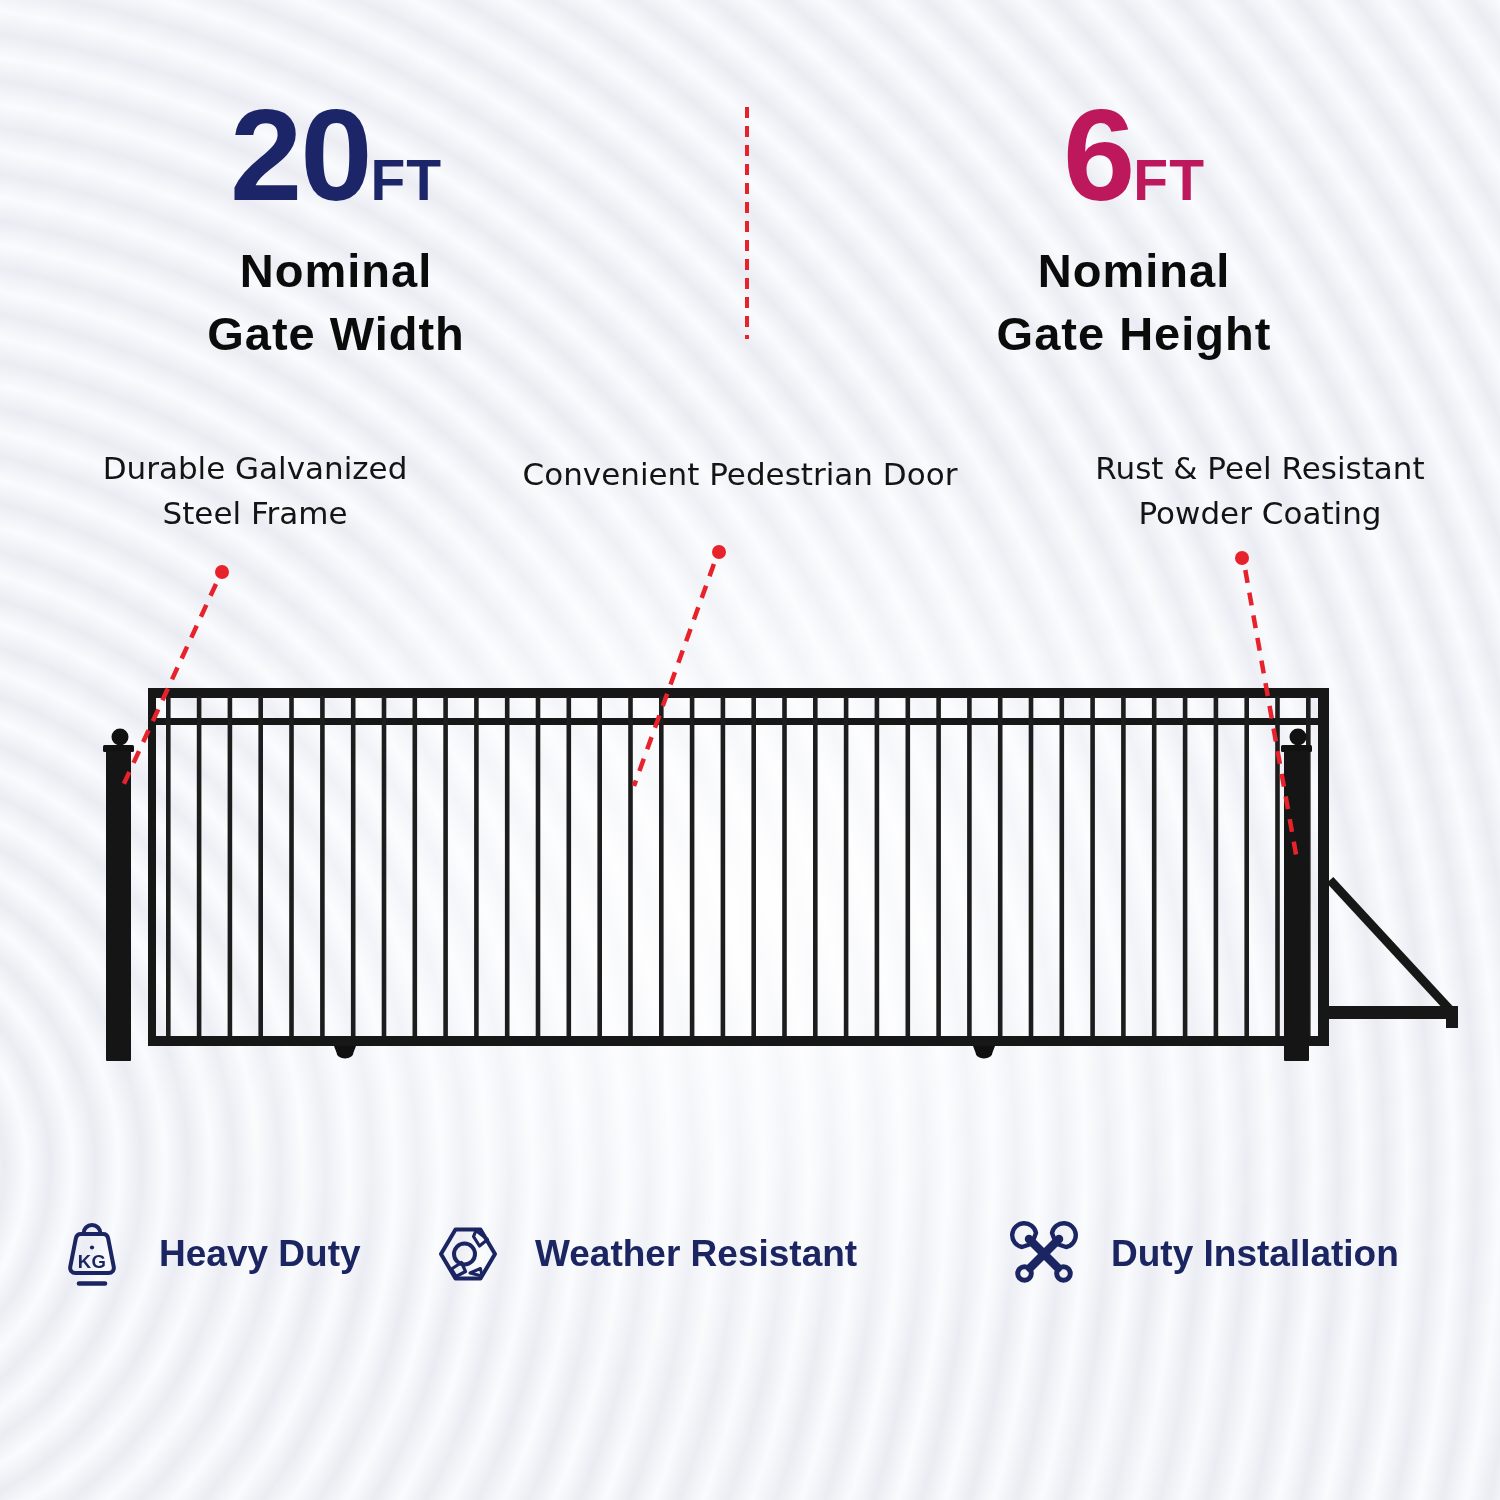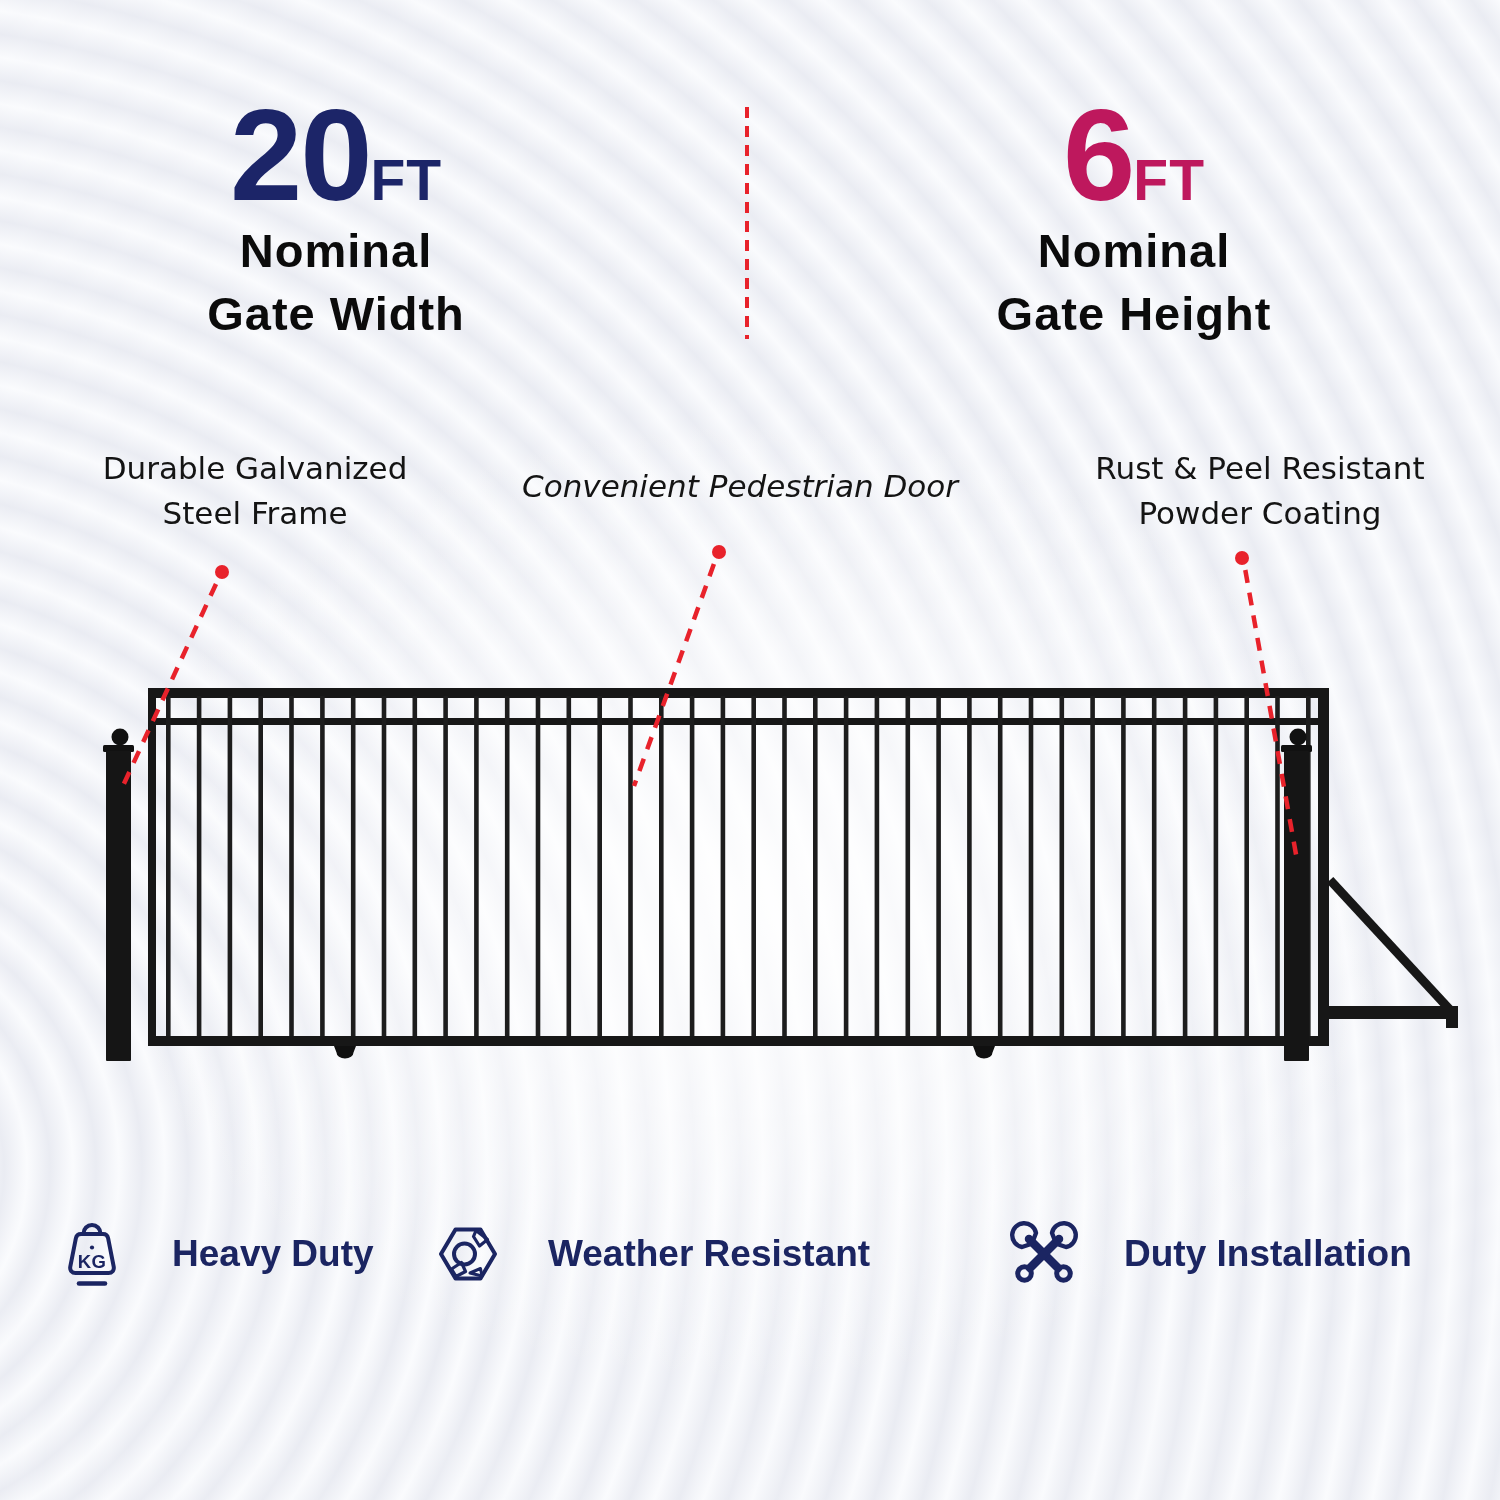--- a/index.html
+++ b/index.html
@@ -18,7 +18,7 @@
   .spec-number{line-height:1;white-space:nowrap;}
   .spec-number .num{font-size:130px;font-weight:800;letter-spacing:-2px;}
   .spec-number .unit{font-size:57px;font-weight:800;letter-spacing:1px;}
-  .spec-label{font-size:47px;font-weight:700;color:#0b0b0b;line-height:1.34;letter-spacing:1px;}
+  .spec-label{margin-top:20px;font-size:47px;font-weight:700;color:#0b0b0b;line-height:1.34;letter-spacing:1px;}
   
   .callout-text{text-align:center;color:#141414;font-family:"DejaVu Sans",sans-serif;font-size:31px;line-height:1.45;}
   

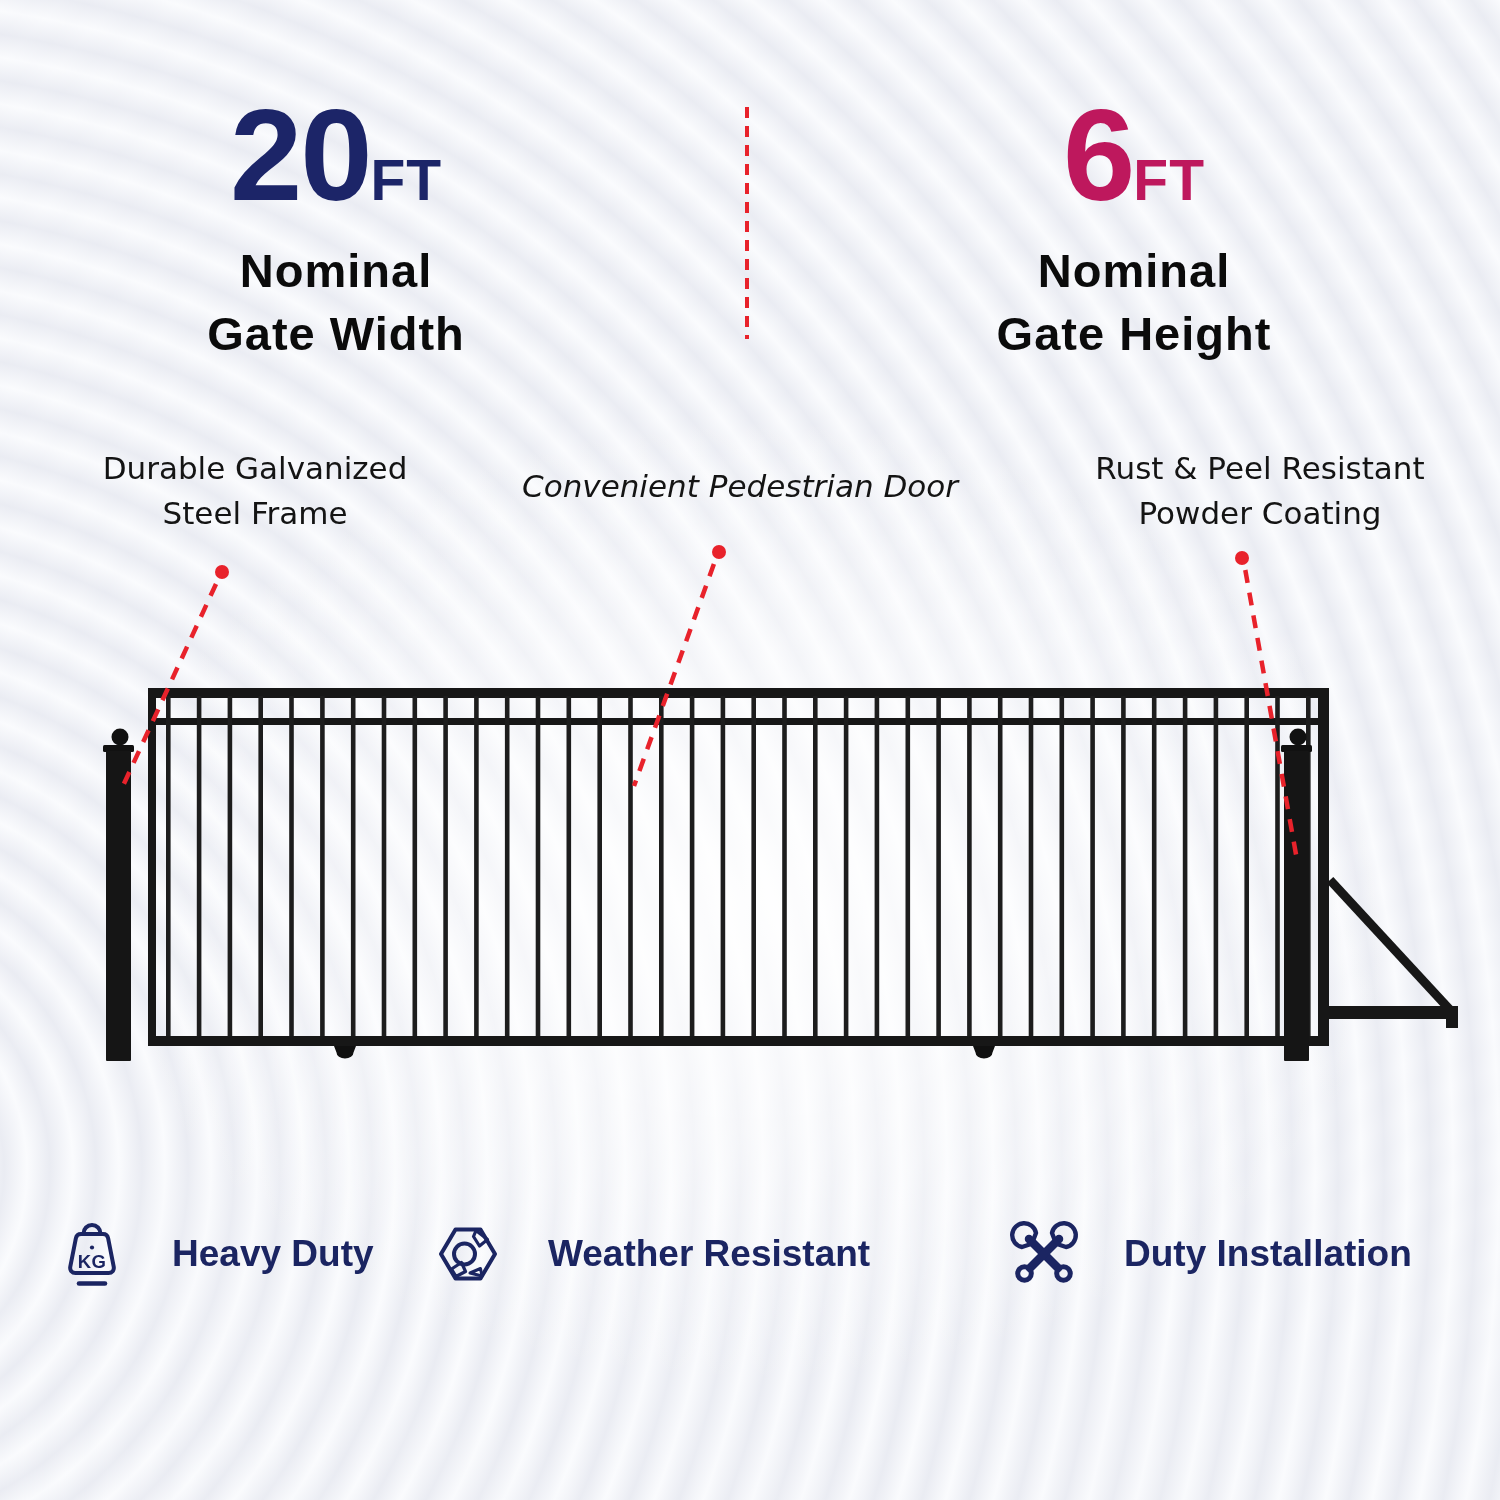--- a/index.html
+++ b/index.html
@@ -56,7 +56,7 @@
   <div>Steel Frame</div>
 </div>
 
-<div class="abs callout-text" style="left:475px;top:464px;width:530px;font-style:italic;">
+<div class="abs callout-text" style="left:475px;top:452px;width:530px;">
   <div>Convenient Pedestrian Door</div>
 </div>
 

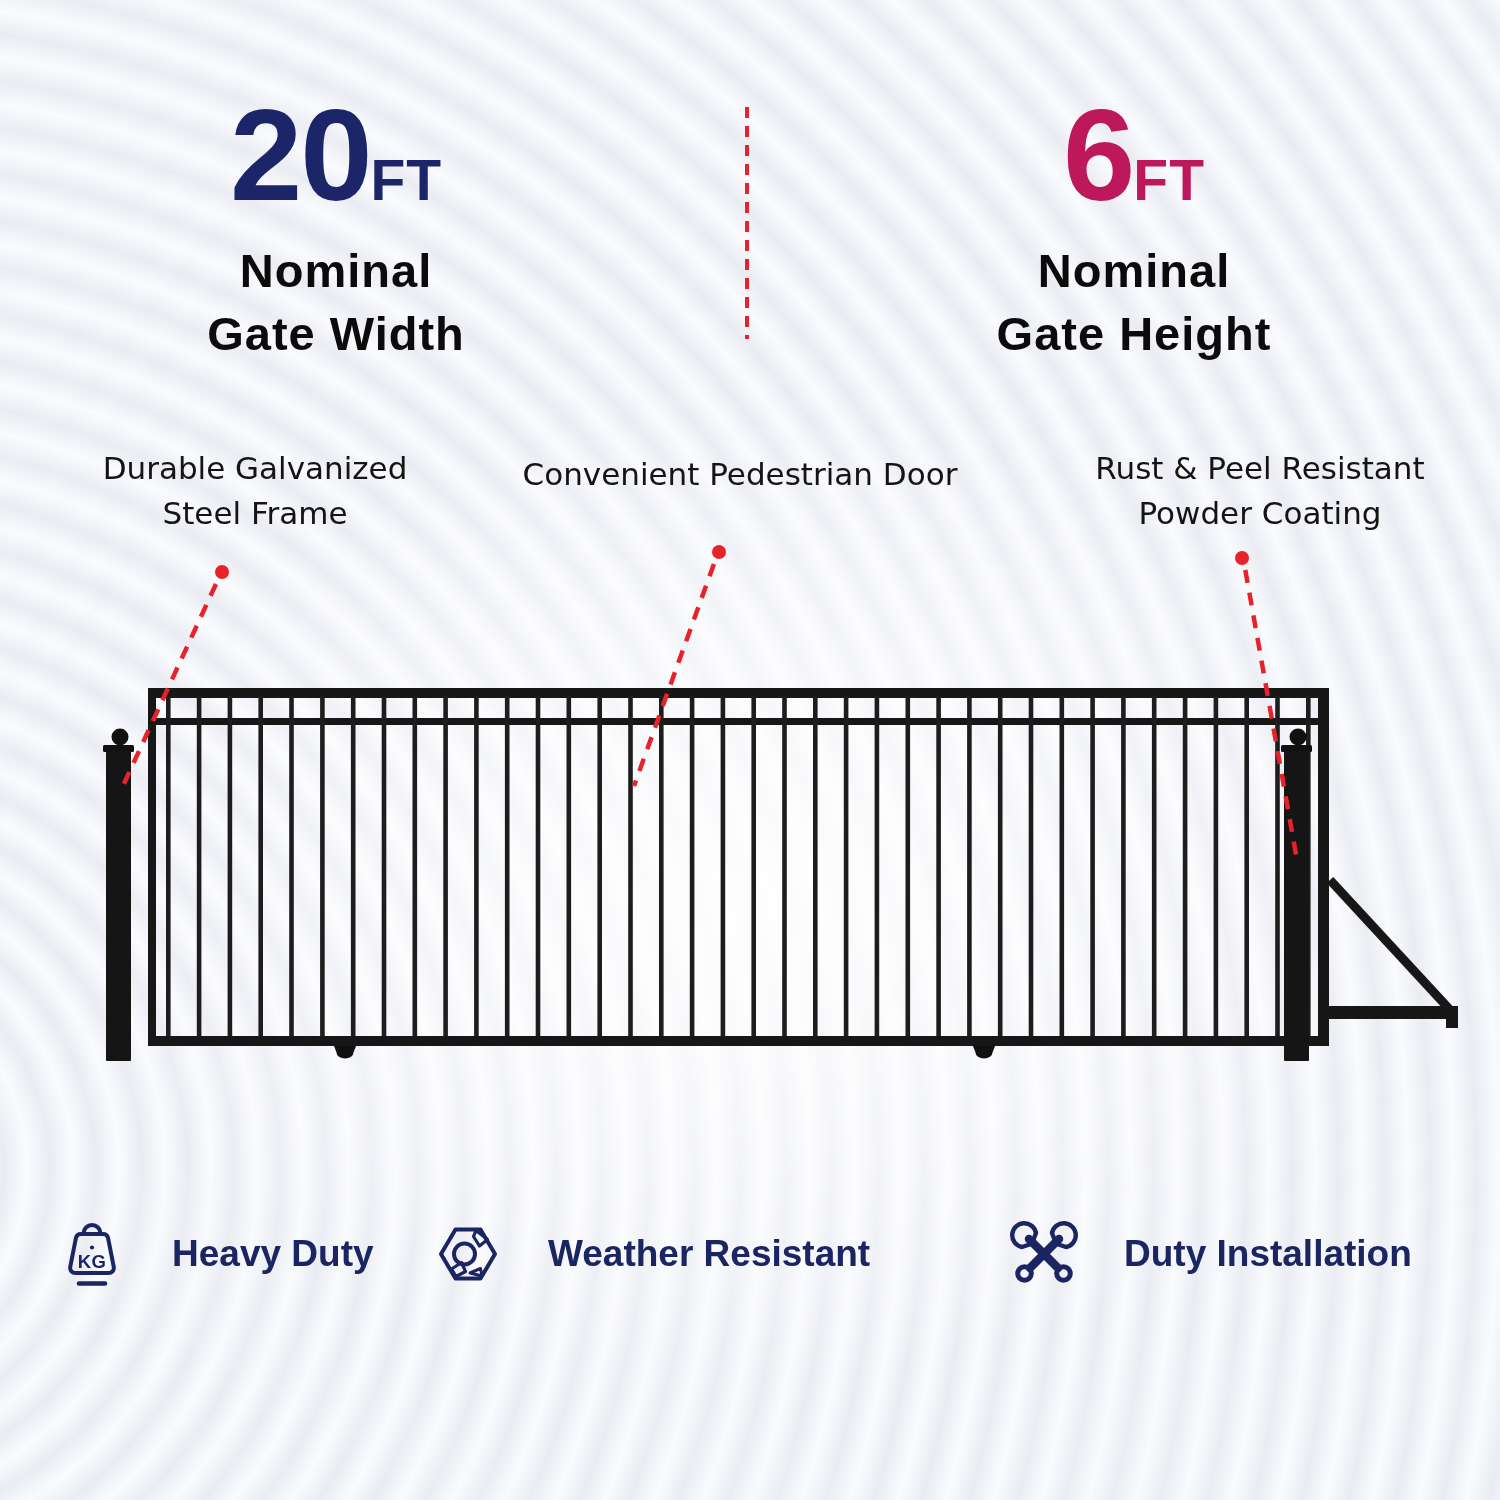--- a/index.html
+++ b/index.html
@@ -22,7 +22,7 @@
   
   .callout-text{text-align:center;color:#141414;font-family:"DejaVu Sans",sans-serif;font-size:31px;line-height:1.45;}
   
-  .feature{display:flex;align-items:center;gap:44px;height:76px;}
+  .feature{display:flex;align-items:center;gap:31px;height:76px;}
   .feature .icon{width:72px;height:72px;flex:0 0 auto;}
   .feature .label{font-size:37px;font-weight:700;white-space:nowrap;}
   svg text{font-family:"Liberation Sans",sans-serif;}

